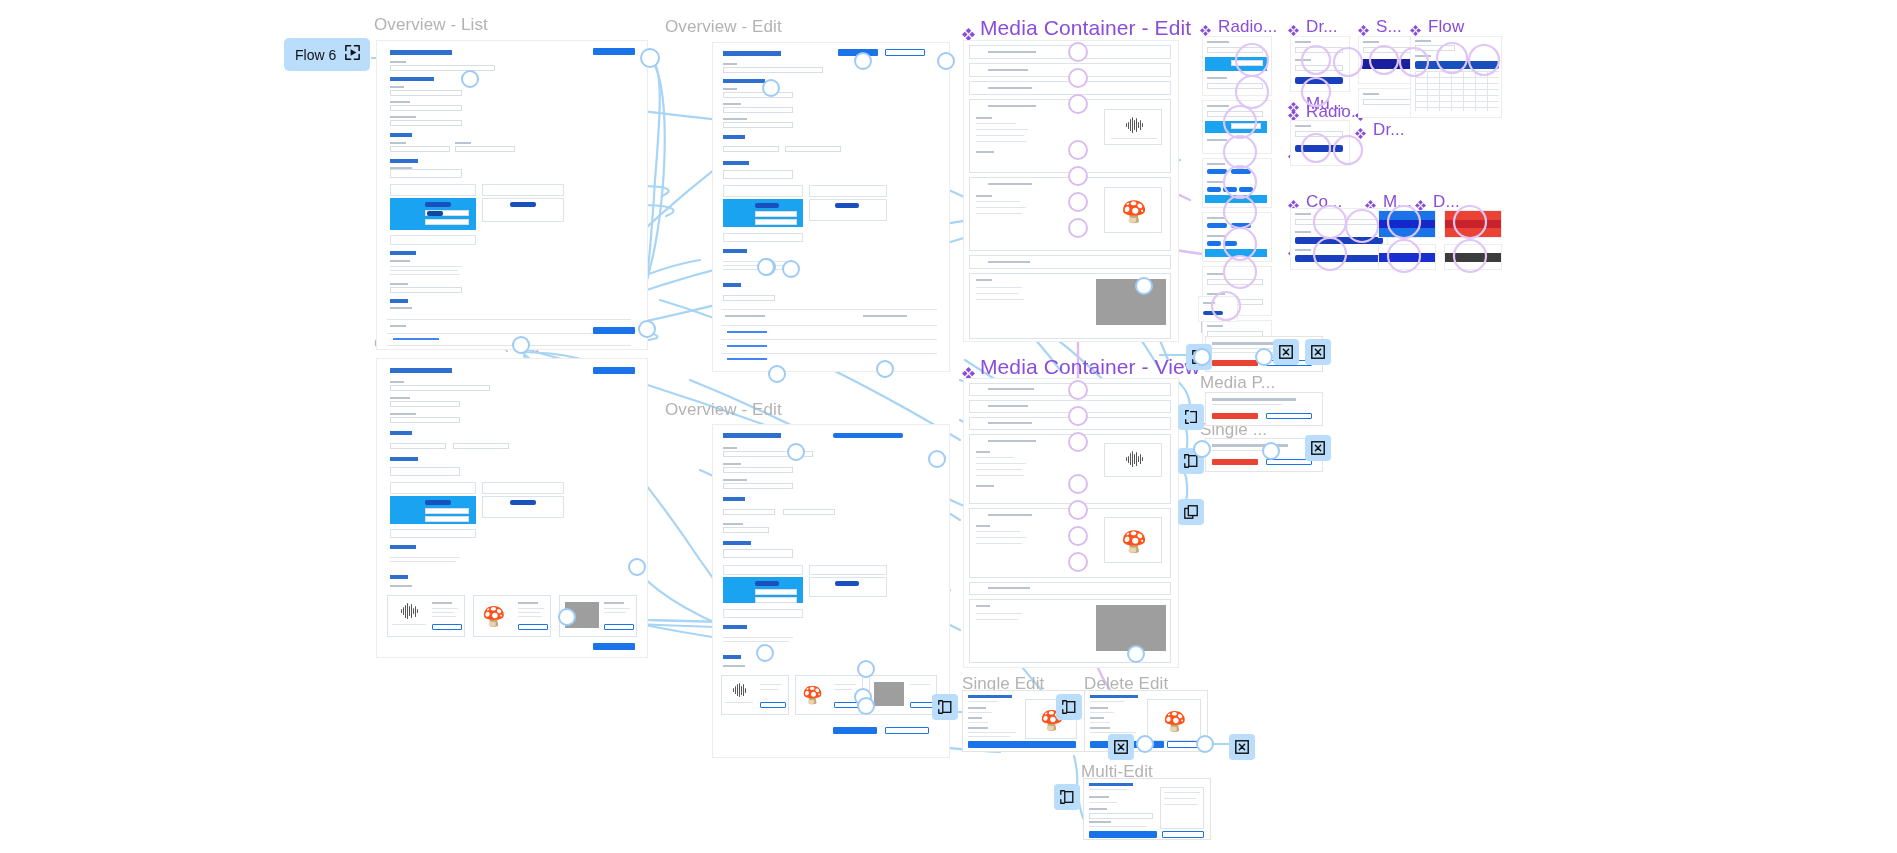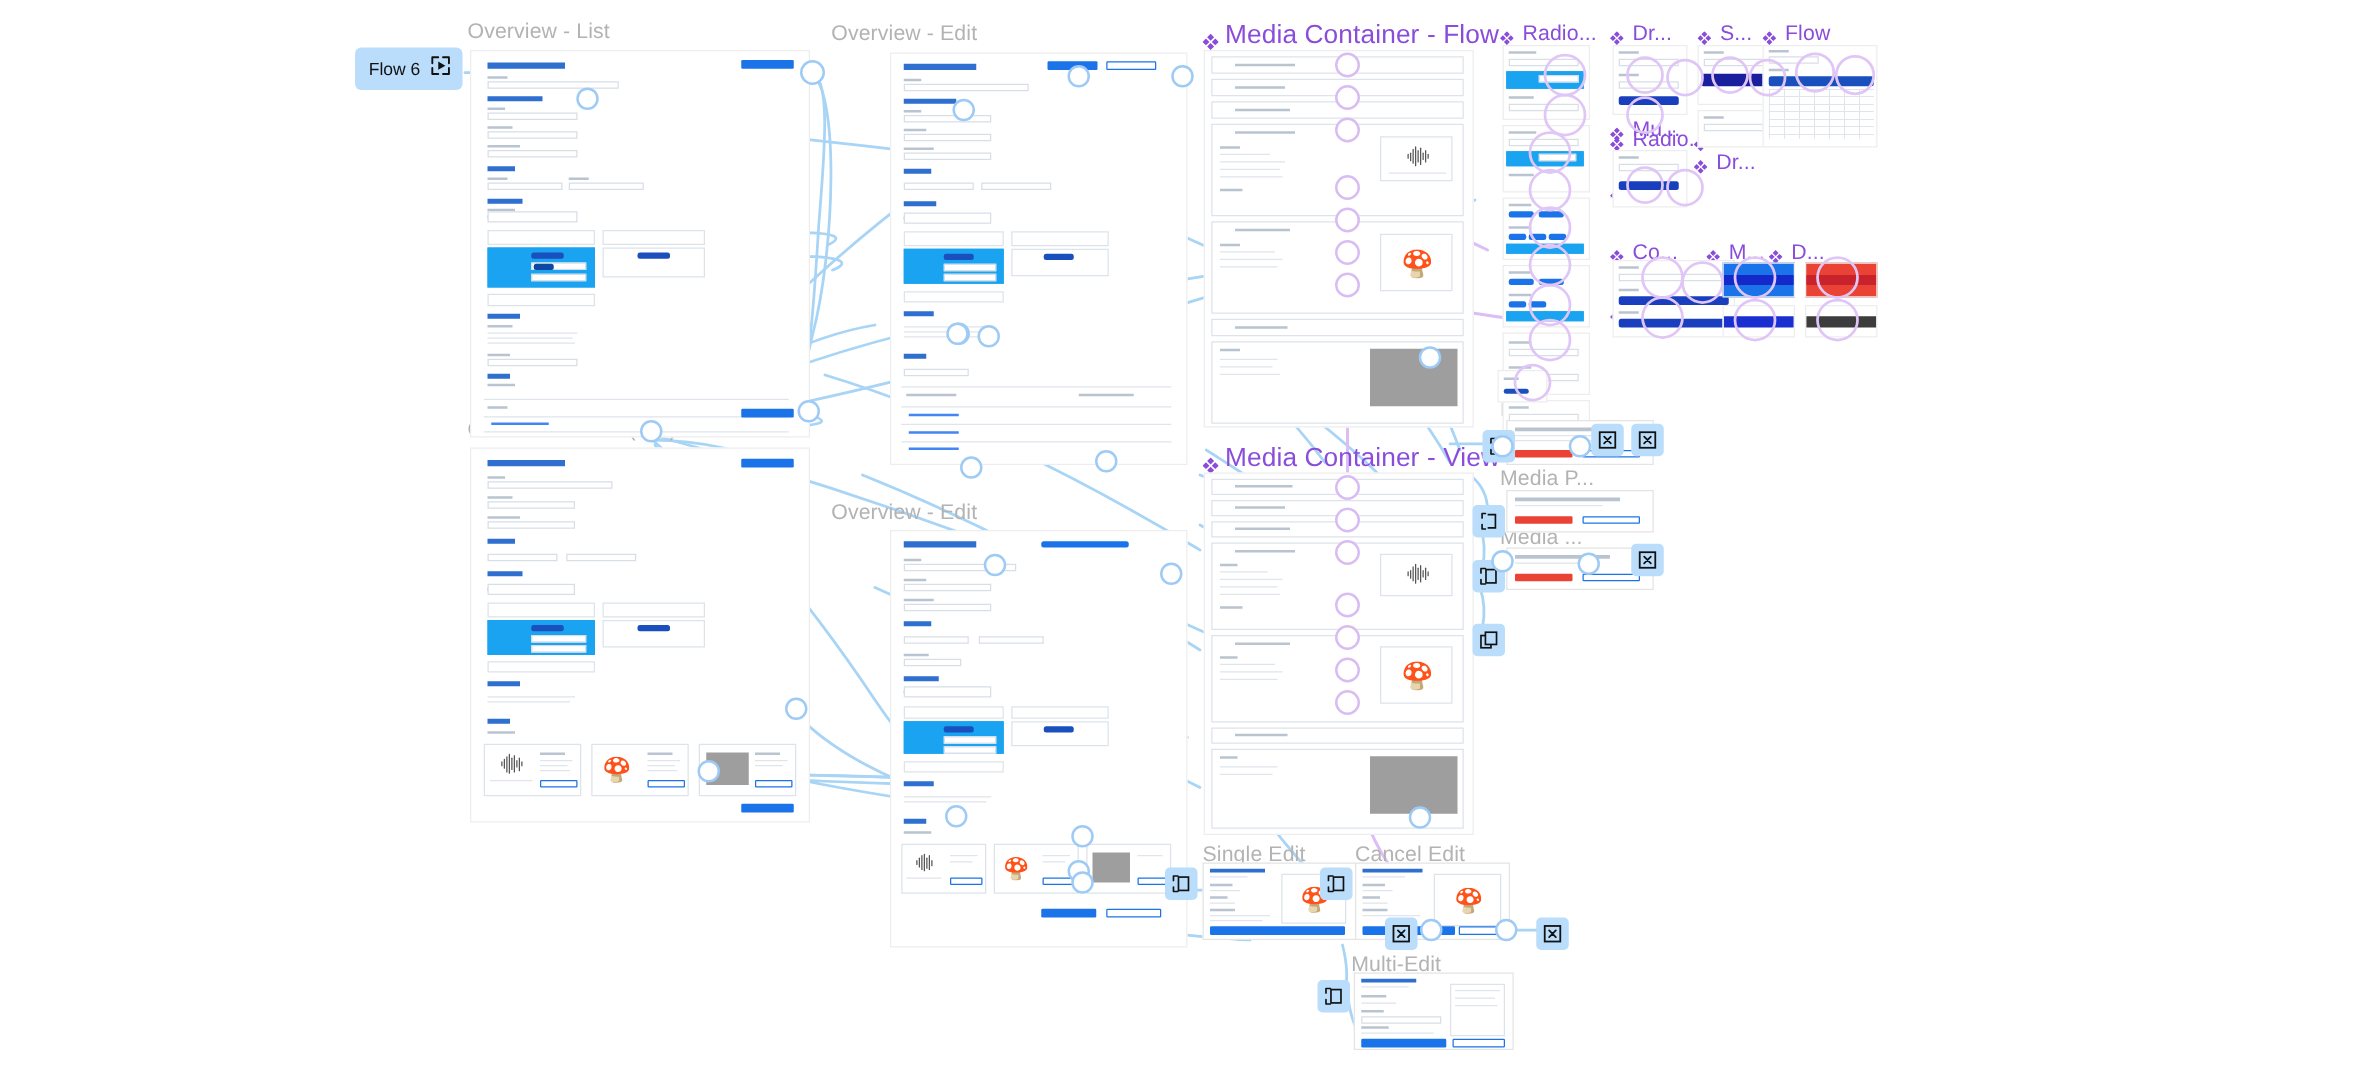--- a/index.html
+++ b/index.html
@@ -197,7 +197,7 @@
           <path d="M7 0l3 3-3 3-3-3z M14 7l-3 3-3-3 3-3z M7 14l-3-3 3-3 3 3z M0 7l3-3 3 3-3 3z" fill="#8a4ddb"></path>
         </svg>
     </span>
-    <span>Media Container - Flow</span>
+    <span>Media Container - Edit</span>
   </div>
   <div class="frame-title comp big" style="left:962px; top:355px;">
     <span class="diamond">

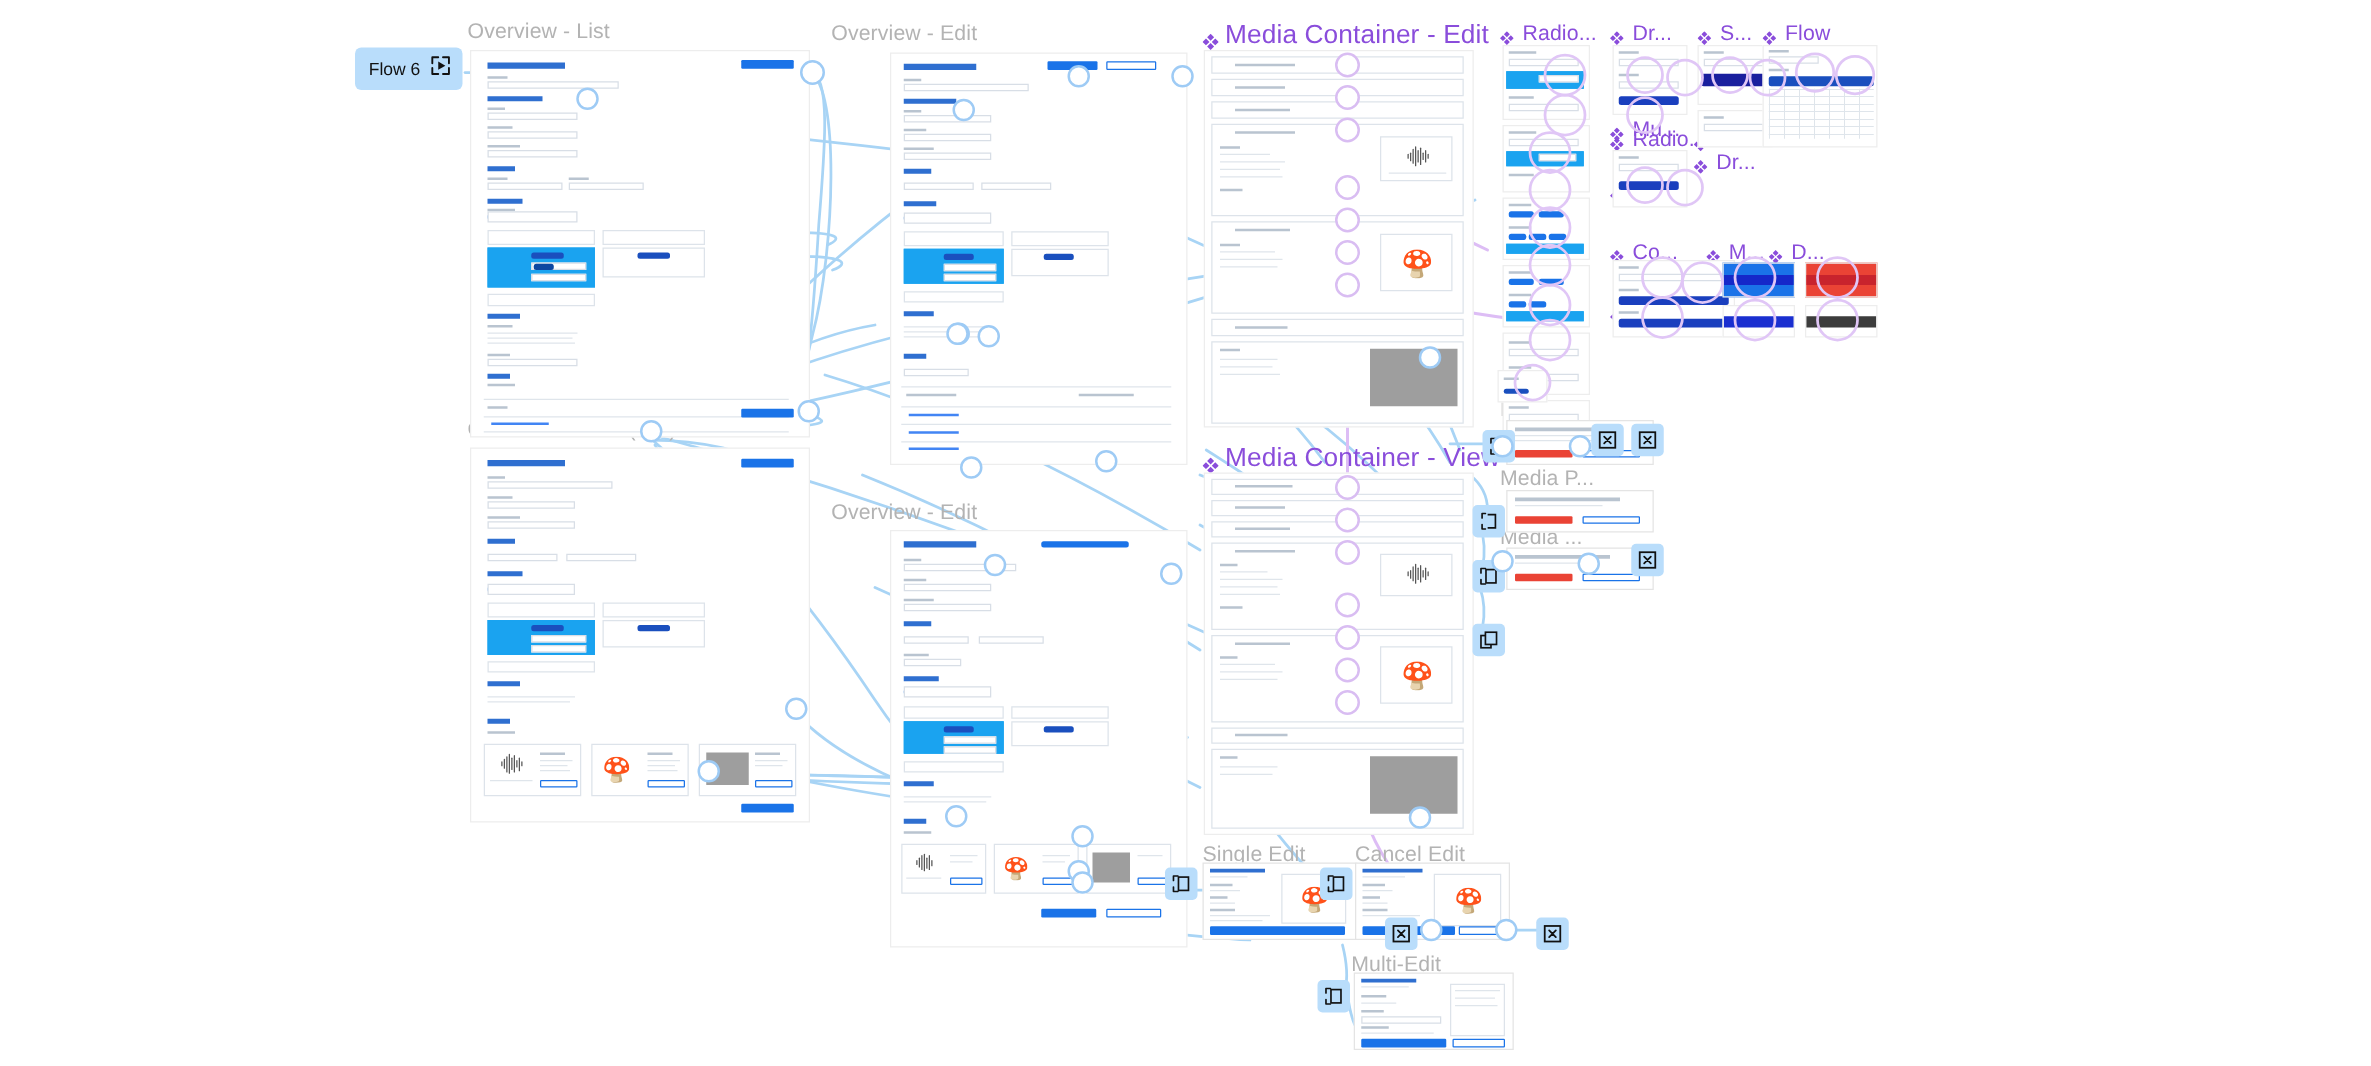--- a/index.html
+++ b/index.html
@@ -214,7 +214,7 @@
 
   <div class="frame-title" style="left:1200px; top:318px;">Delete ...</div>
   <div class="frame-title" style="left:1200px; top:373px;">Media P...</div>
-  <div class="frame-title" style="left:1200px; top:420px;">Media ...</div>
+  <div class="frame-title" style="left:1200px; top:420px;">Single ...</div>
 
   <div class="frame-title comp" style="left:1200px; top:17px;">
     <span class="diamond"><svg width="11" height="11" viewBox="0 0 14 14">

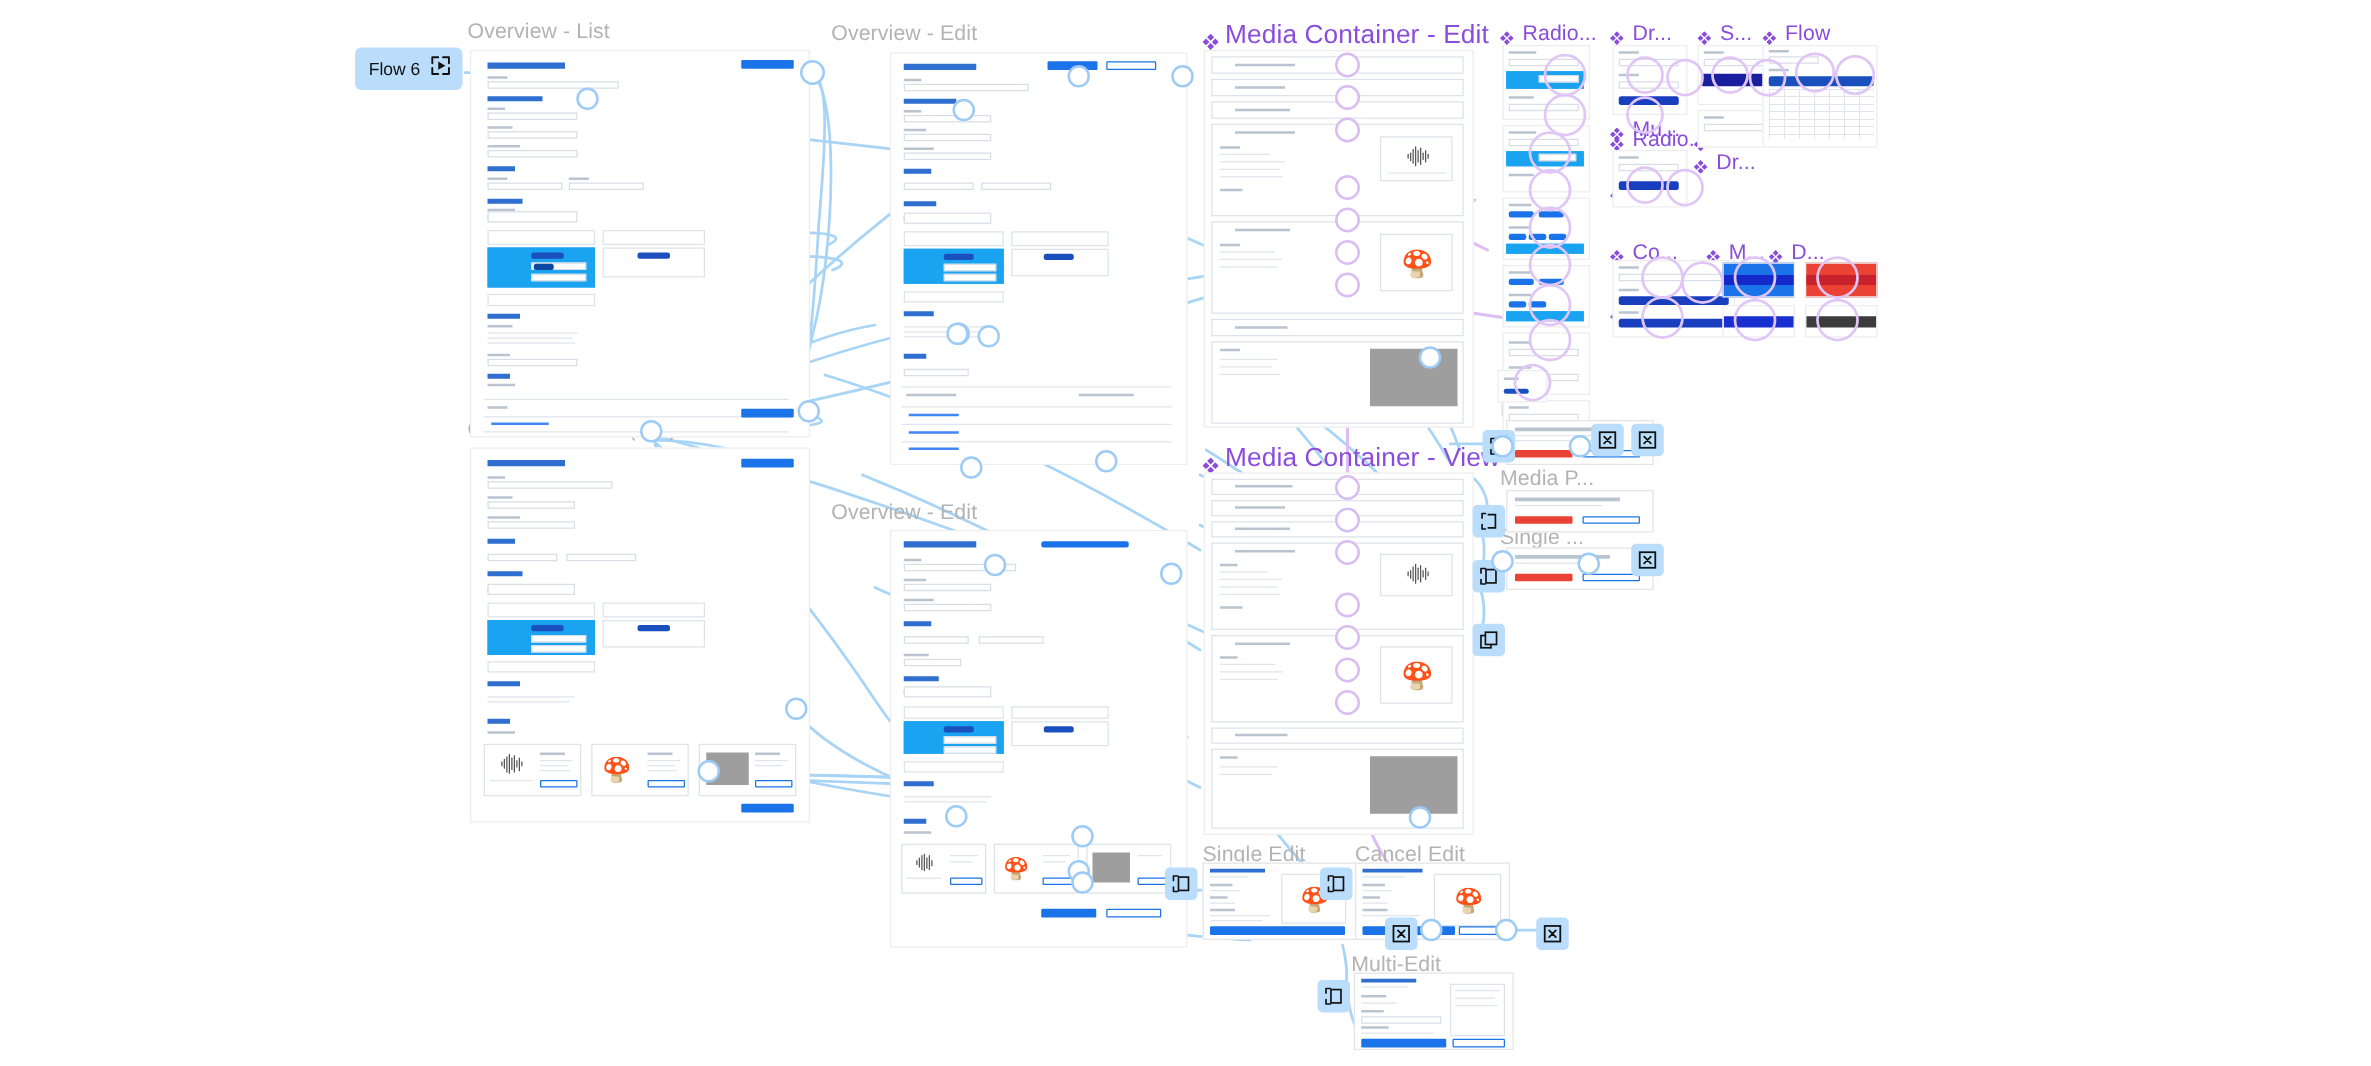--- a/index.html
+++ b/index.html
@@ -209,7 +209,7 @@
   </div>
 
   <div class="frame-title" style="left:962px; top:674px;">Single Edit</div>
-  <div class="frame-title" style="left:1084px; top:674px;">Cancel Edit</div>
+  <div class="frame-title" style="left:1084px; top:674px;">Delete Edit</div>
   <div class="frame-title" style="left:1081px; top:762px;">Multi-Edit</div>
 
   <div class="frame-title" style="left:1200px; top:318px;">Delete ...</div>

